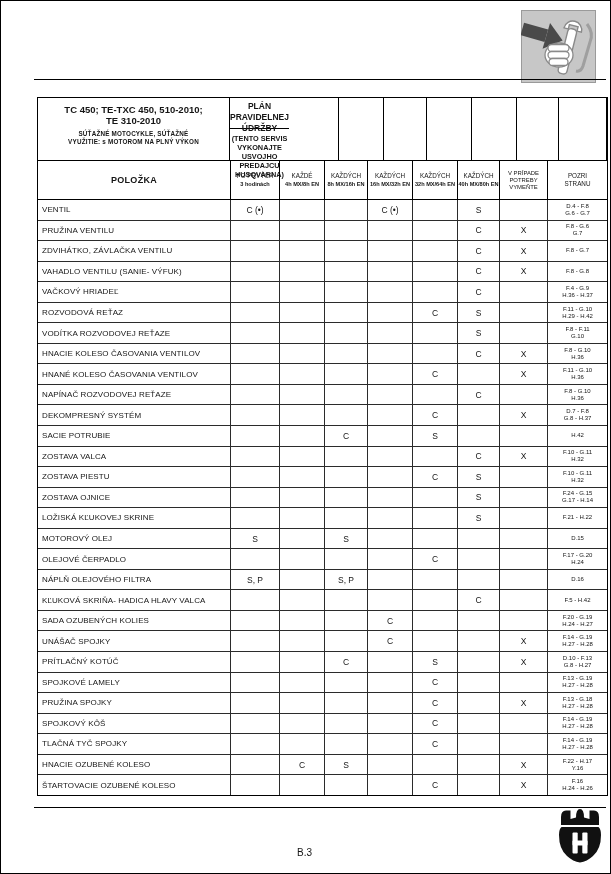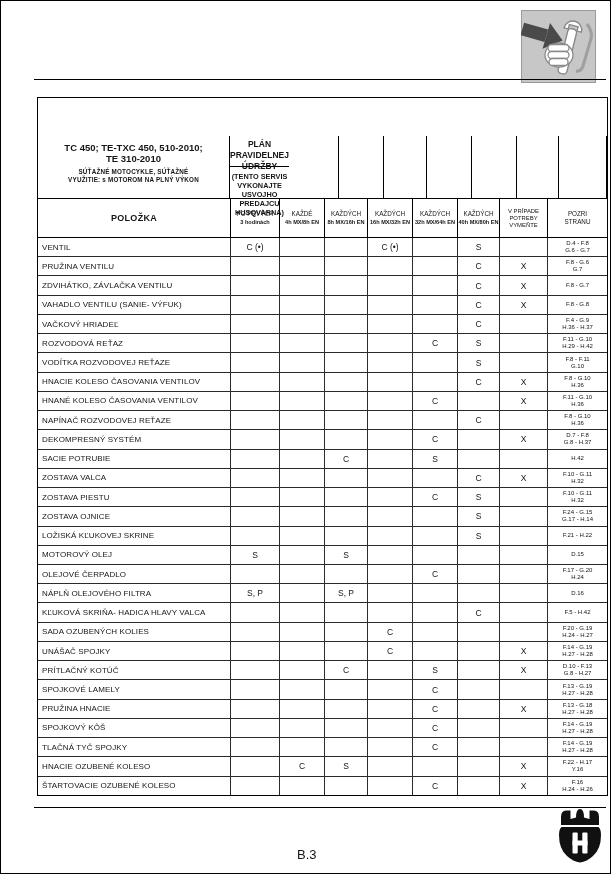--- a/index.html
+++ b/index.html
@@ -15,7 +15,7 @@
 
   .mtable{position:absolute;left:36px;top:96px;width:571px;height:699px;
           box-sizing:border-box;border:1px solid #000;display:flex;flex-direction:column;}
-  .thead-top{height:62px;flex:none;display:flex;margin-top:38px;}
+  .thead-top{height:62px;flex:none;display:flex;}
   .model-cell{width:192px;flex:none;box-sizing:border-box;border-right:1px solid #000;
               text-align:center;padding-top:6px;}
   .model-main{font-size:9.5px;font-weight:bold;line-height:11px;}

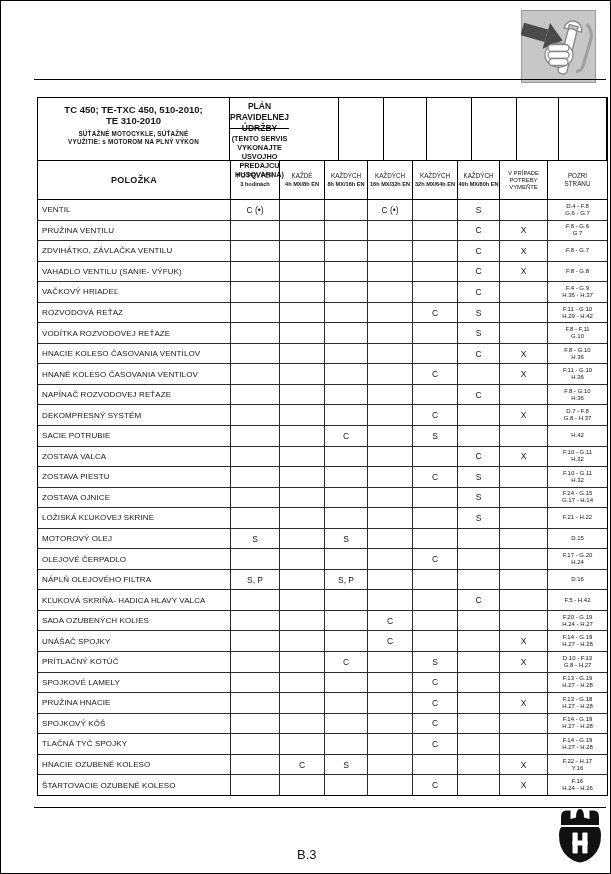--- a/index.html
+++ b/index.html
@@ -479,7 +479,7 @@
           </div>
         </div>
         <div class="trow">
-          <div class="c-item">PRUŽINA HNACIE</div>
+          <div class="c-item">PRUŽINA SPOJKY</div>
           <div class="dc w1"></div>
           <div class="dc w2"></div>
           <div class="dc w3"></div>

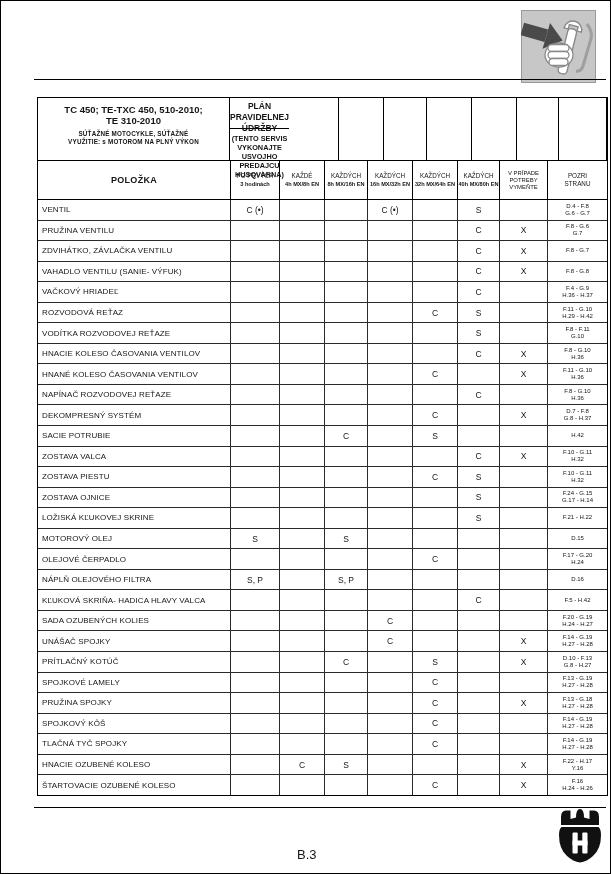--- a/index.html
+++ b/index.html
@@ -53,7 +53,7 @@
   .w7{width:48px;flex:none;} .w8{flex:1;}
 
   .footer-left{position:absolute;left:38px;top:846px;font-size:8.5px;margin-top:48px;}
-  .footer-center{position:absolute;left:296px;top:846px;font-size:13px;}
+  .footer-center{position:absolute;left:296px;top:846px;font-size:10px;}
   .logo{position:absolute;left:556px;top:806px;}
 </style>
 </head>

